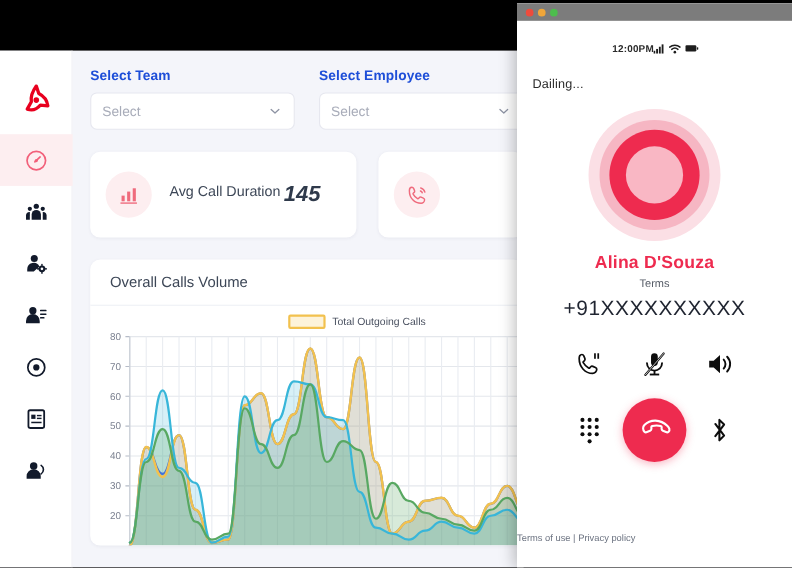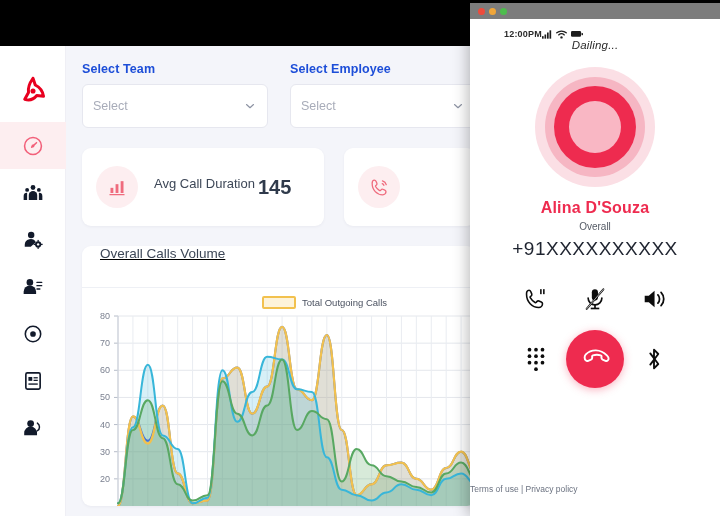--- a/index.html
+++ b/index.html
@@ -125,8 +125,8 @@
     padding: 0 14px;
   }
   .status-bar {
-    display: flex; align-items: center; justify-content: flex-start;
-    padding: 10px 18px 0 20px;
+    display: flex; align-items: center; justify-content: center;
+    padding: 20px 18px 0 20px;
   }
   .status-time { font-size: 9px; color: #2b2b2b; font-weight: 600; letter-spacing:.2px;}
   .status-icons { display: flex; align-items: center; gap: 4px; }

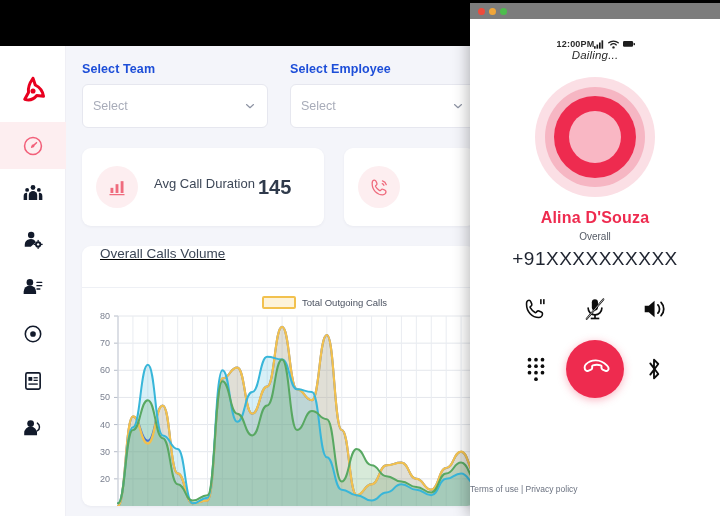--- a/index.html
+++ b/index.html
@@ -131,8 +131,8 @@
   .status-time { font-size: 9px; color: #2b2b2b; font-weight: 600; letter-spacing:.2px;}
   .status-icons { display: flex; align-items: center; gap: 4px; }
   .dial-state {
-    text-align: center; font-size: 11.5px; color: #2b2b2b;
-    letter-spacing: .2px; font-style: italic;
+    font-size: 11.5px; color: #2b2b2b;
+    margin-top: 22px; letter-spacing: .2px;
   }
   .pulse-wrap {
     margin: 16px auto 0; width: 120px; height: 120px; position: relative;

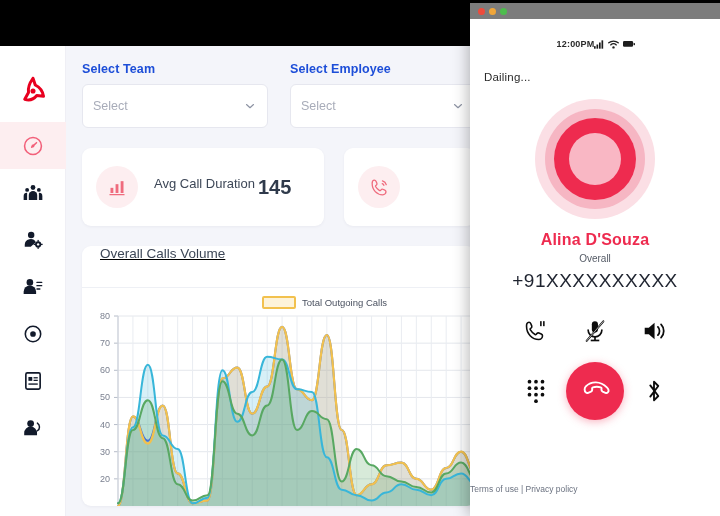--- a/index.html
+++ b/index.html
@@ -57,7 +57,7 @@
     letter-spacing: .1px; margin-bottom: 8px;
   }
   .select-box {
-    height: 44px; background: #fff; border: 1px solid #e6e7ef;
+    height: 34px; background: #fff; border: 1px solid #e6e7ef;
     border-radius: 6px; display: flex; align-items: center;
     padding: 0 10px; cursor: pointer;
   }

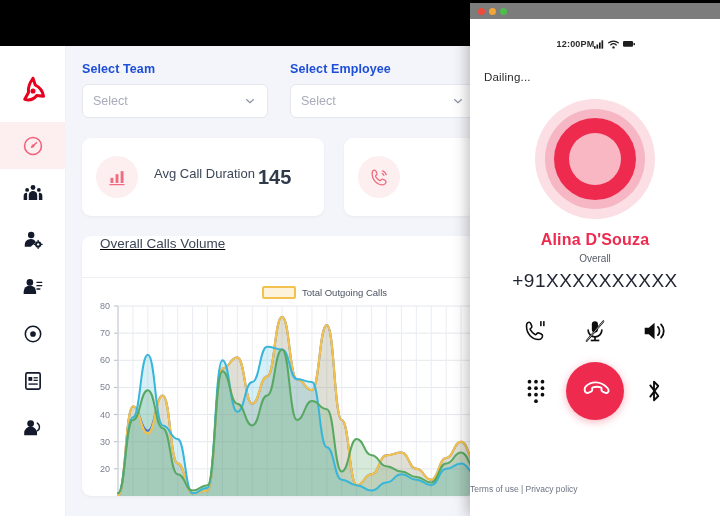--- a/index.html
+++ b/index.html
@@ -81,7 +81,7 @@
   }
   .stat-texts { display: flex; flex-direction: row; gap: 3px; }
   .stat-title { font-size: 13px; color: #3d4757; }
-  .stat-value { font-size: 20px; font-weight: 700; color: #2f3a4b; }
+  .stat-value { font-size: 20px; font-weight: 700; color: #2f3a4b; font-style: italic; }
 
   
   .chart-panel {

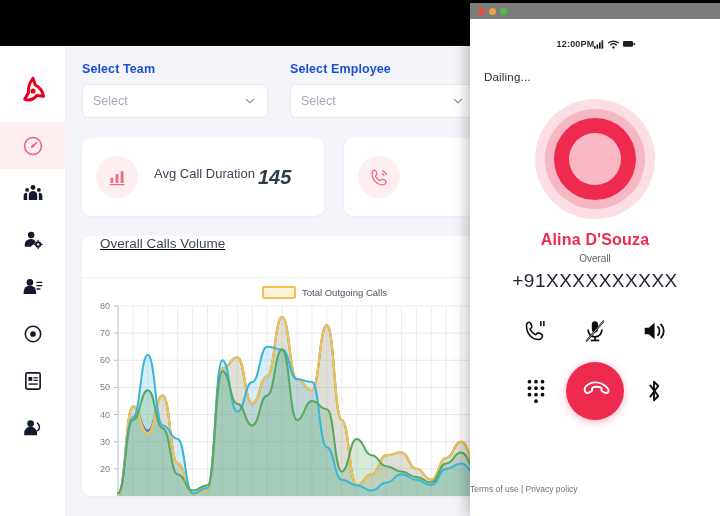--- a/index.html
+++ b/index.html
@@ -91,8 +91,8 @@
     overflow: hidden;
   }
   .chart-head {
-    height: 42px; display: flex; align-items: flex-start;
-    padding: 0 18px; border-bottom: 1px solid #eef0f5; text-decoration: underline;
+    height: 42px; display: flex; align-items: center;
+    padding: 0 18px; border-bottom: 1px solid #eef0f5;
   }
   .chart-title { font-size: 13.5px; color: #3d4757; }
   .chart-body { position: relative; width: 394px; height: 218px; }

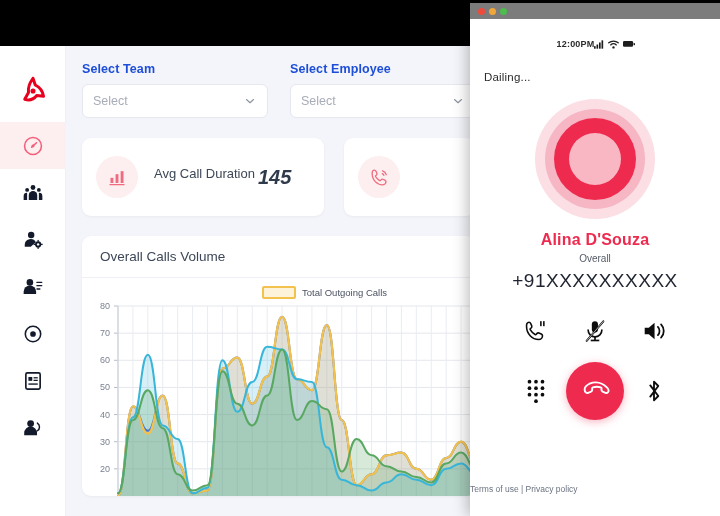--- a/index.html
+++ b/index.html
@@ -426,7 +426,7 @@
       </div>
 
       <div class="callee-name">Alina D'Souza</div>
-      <div class="callee-city">Overall</div>
+      <div class="callee-city">Terms</div>
       <div class="callee-number">+91XXXXXXXXXX</div>
 
       <div class="controls">

